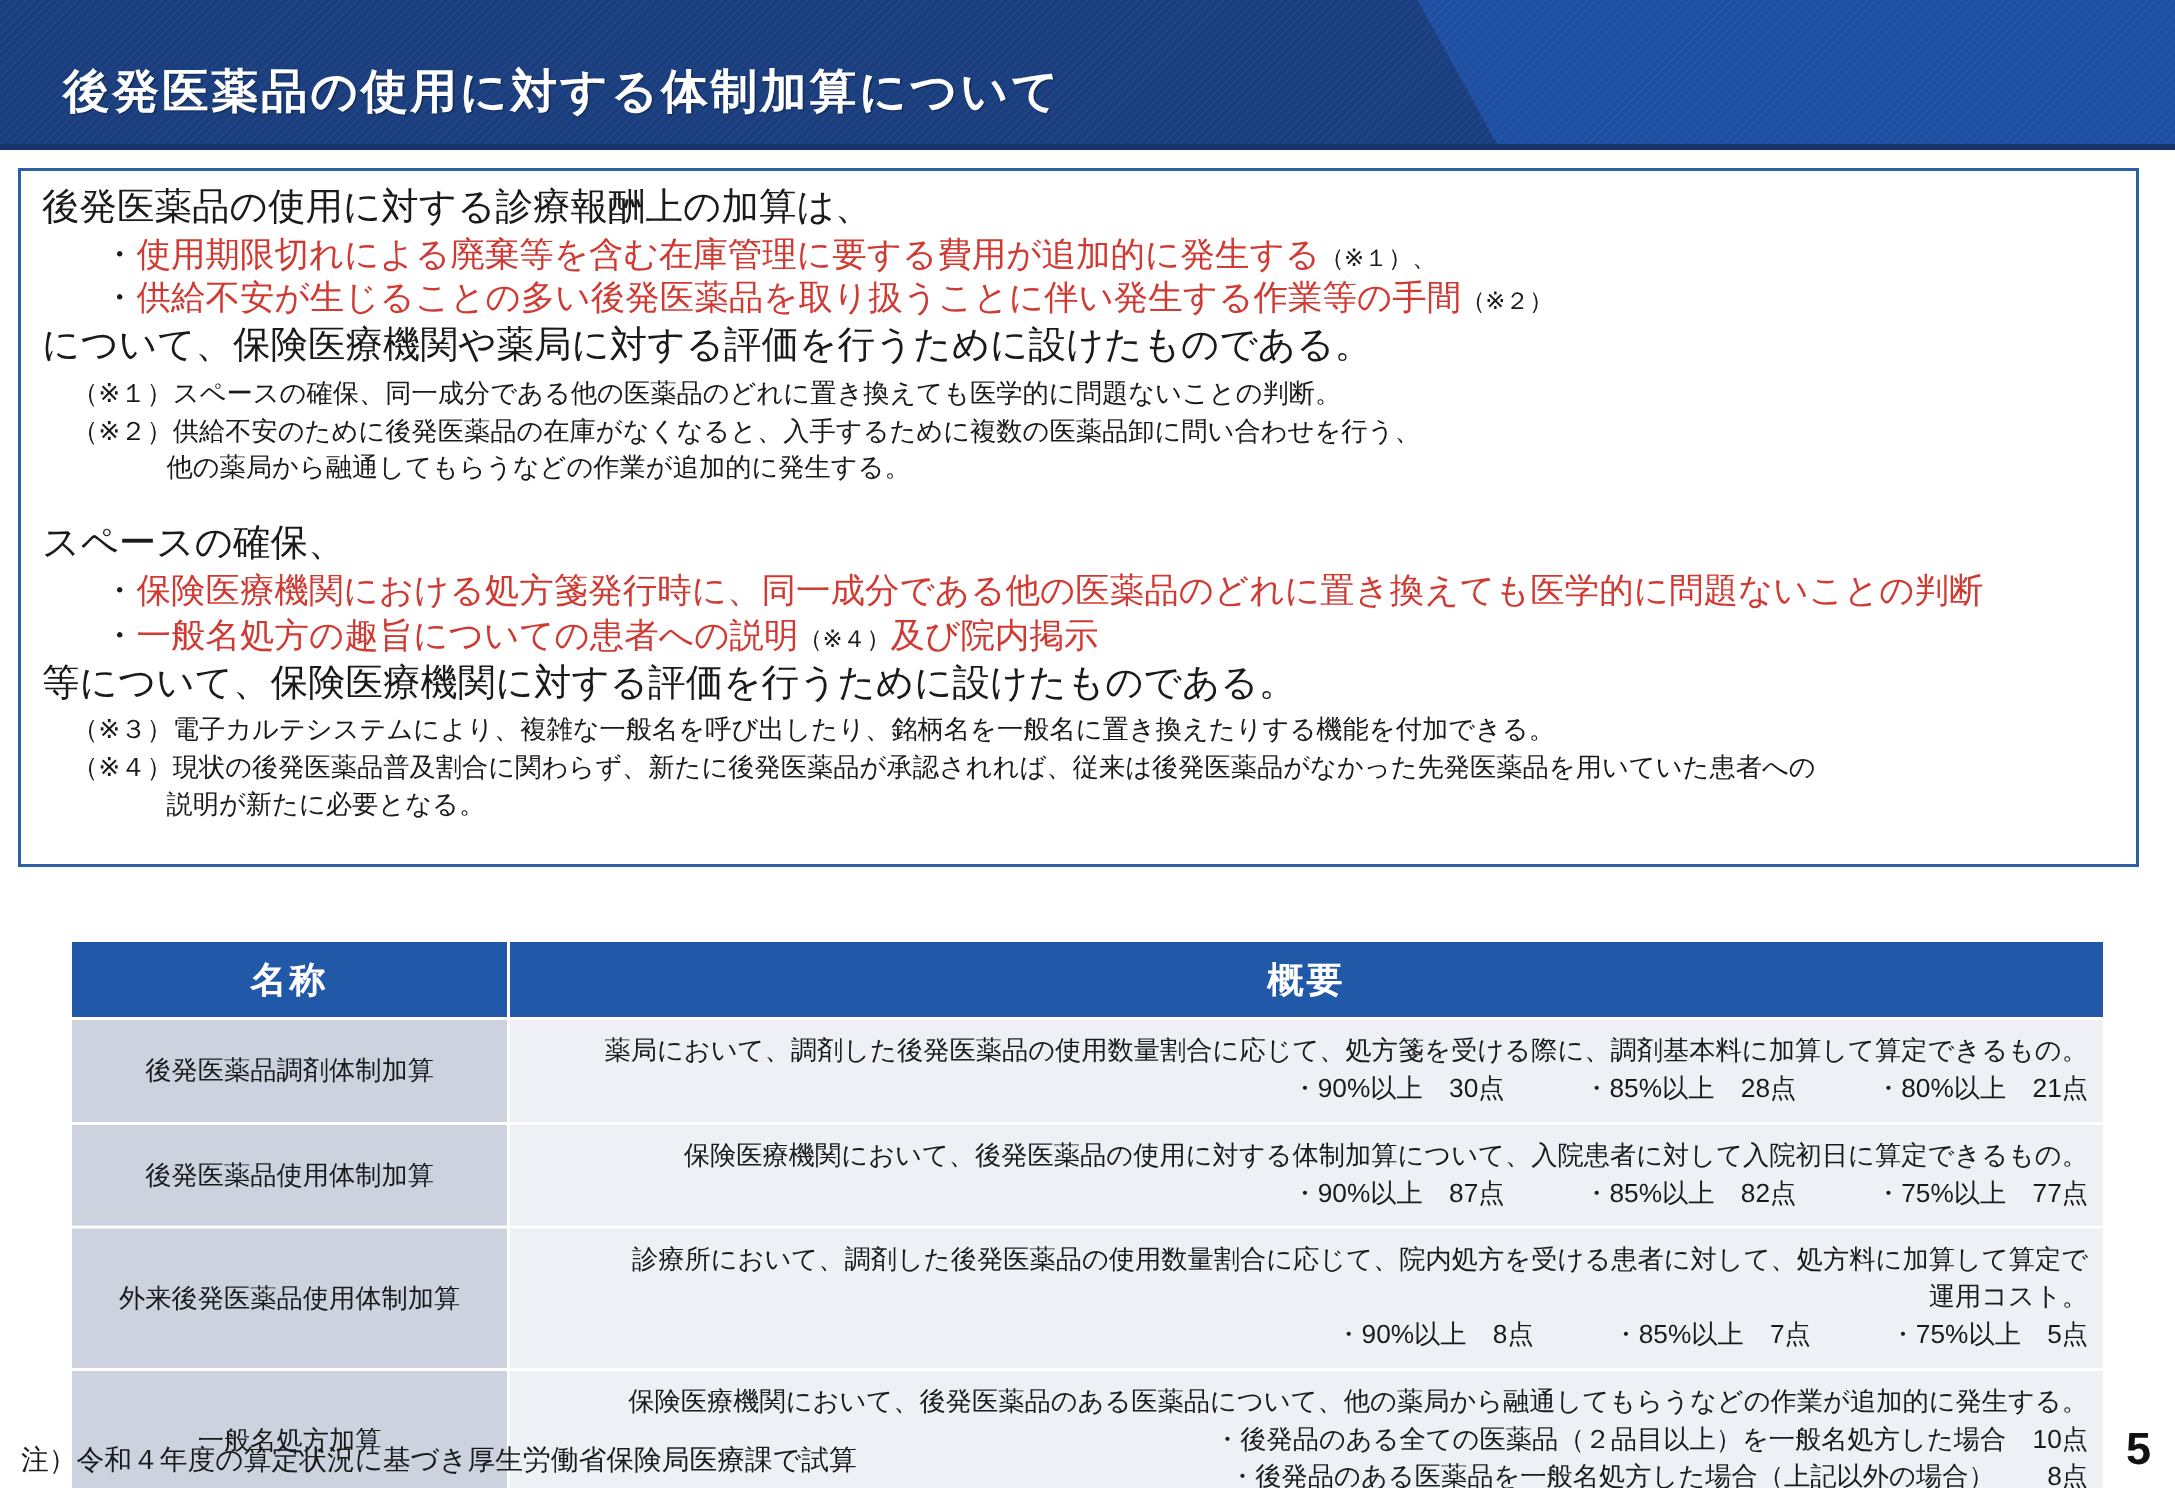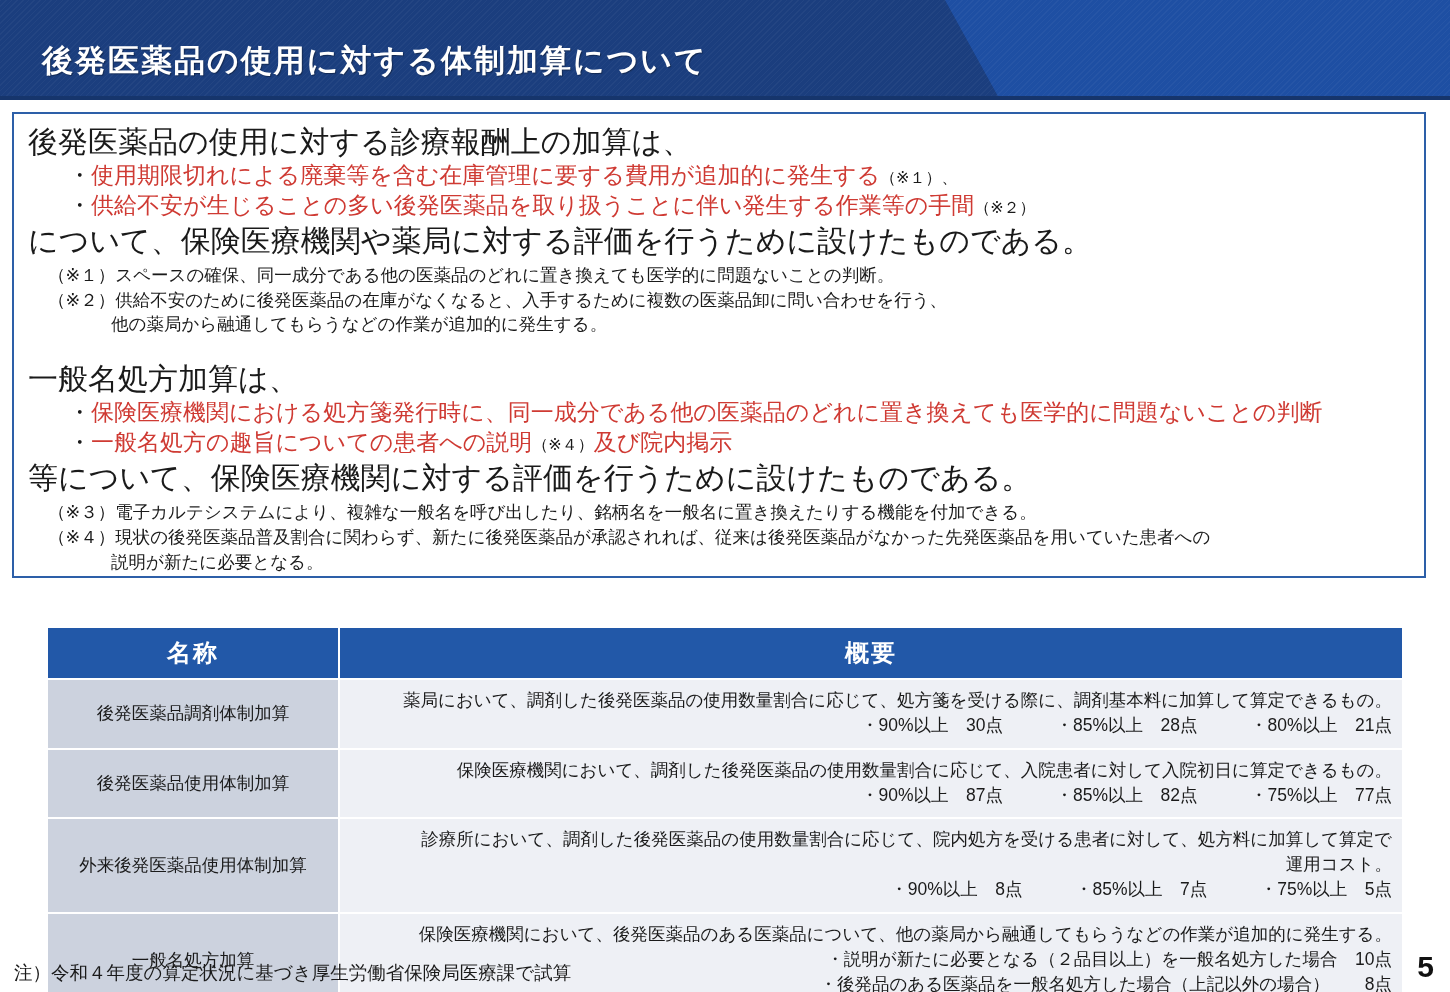--- a/index.html
+++ b/index.html
@@ -77,7 +77,7 @@
     padding: 8px 14px 0 14px;
   }
   .lead {
-    font-size: 30px;
+    font-size: 25px;
     line-height: 1.30;
     color: #1a1a1a;
     white-space: nowrap;

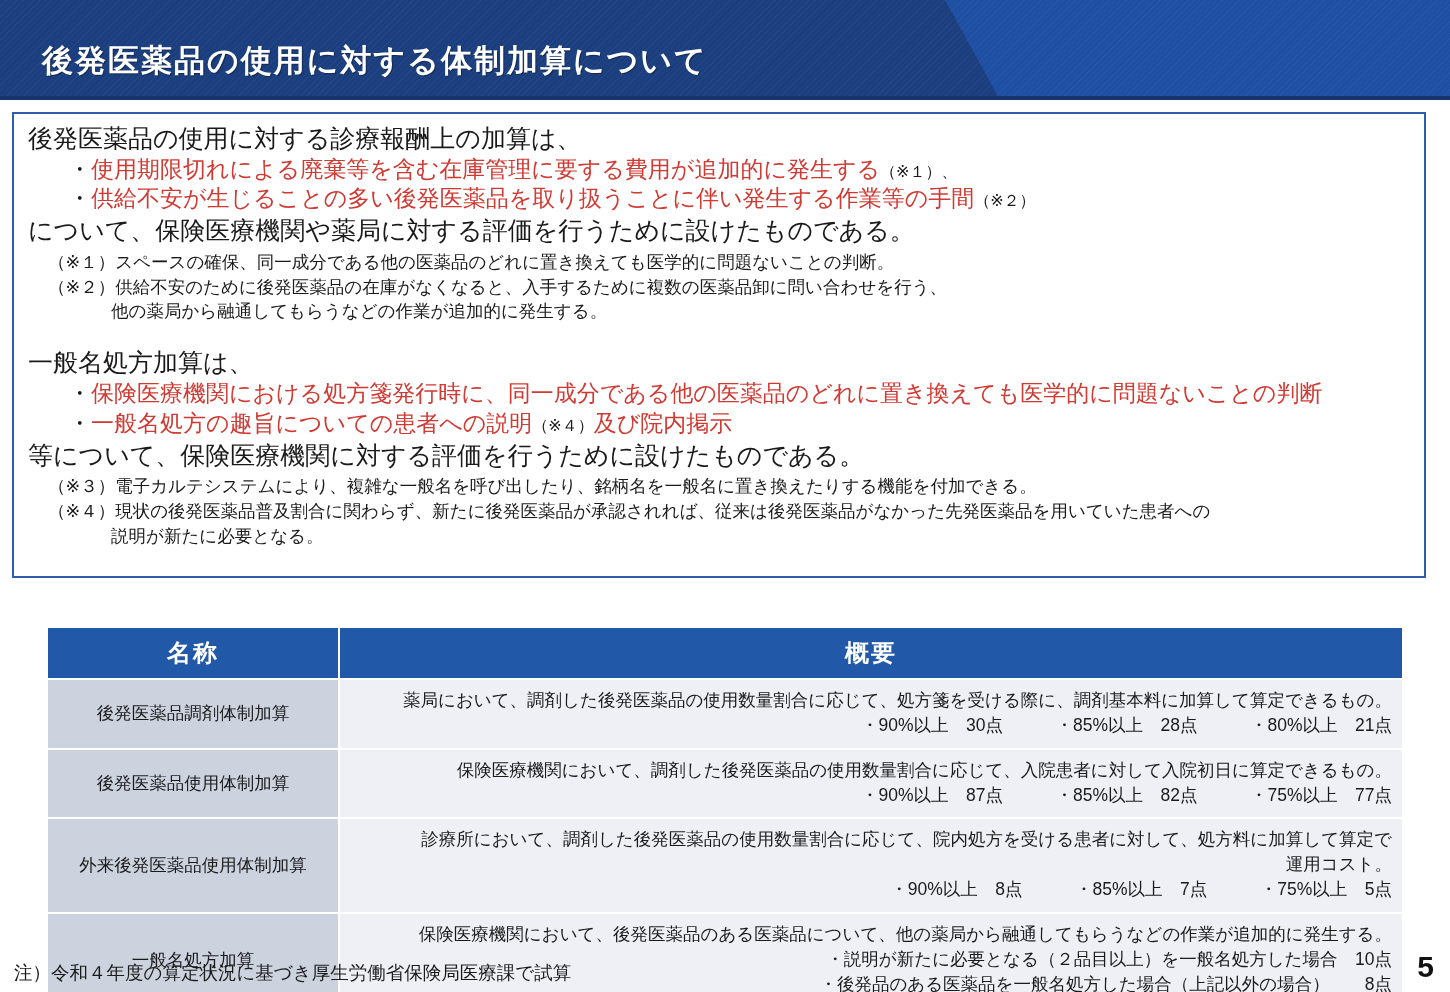--- a/index.html
+++ b/index.html
@@ -208,7 +208,7 @@
 
   <div class="gap-md"></div>
 
-  <div class="lead">一般名処方加算は、</div>
+  <div class="lead">スペースの確保、</div>
 
   <div class="bullet-line">
     <span class="bullet-mark">・</span><span class="red">保険医療機関における処方箋発行時に、同一成分である他の医薬品のどれに置き換えても医学的に問題ないことの判断</span>

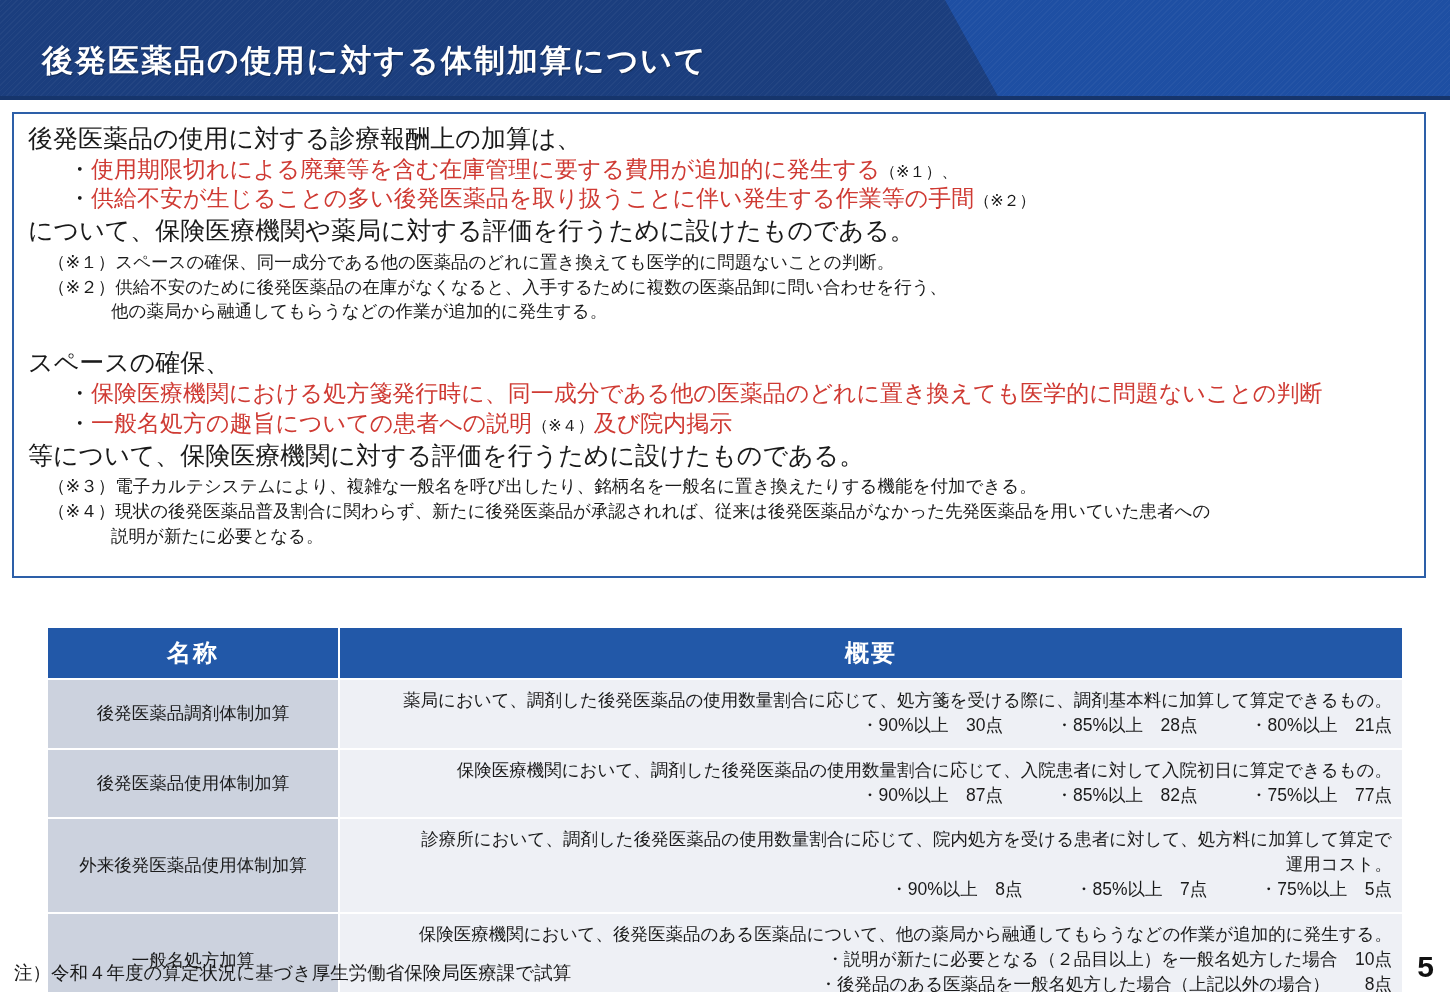--- a/index.html
+++ b/index.html
@@ -257,7 +257,7 @@
     <tr>
       <td class="name">後発医薬品使用体制加算</td>
       <td class="desc">
-        <div>保険医療機関において、調剤した後発医薬品の使用数量割合に応じて、入院患者に対して入院初日に算定できるもの。</div>
+        <div>保険医療機関において、後発医薬品の使用に対する体制加算について、入院患者に対して入院初日に算定できるもの。</div>
         <div class="desc-sub">・90%以上　87点　　　・85%以上　82点　　　・75%以上　77点</div>
       </td>
     </tr>

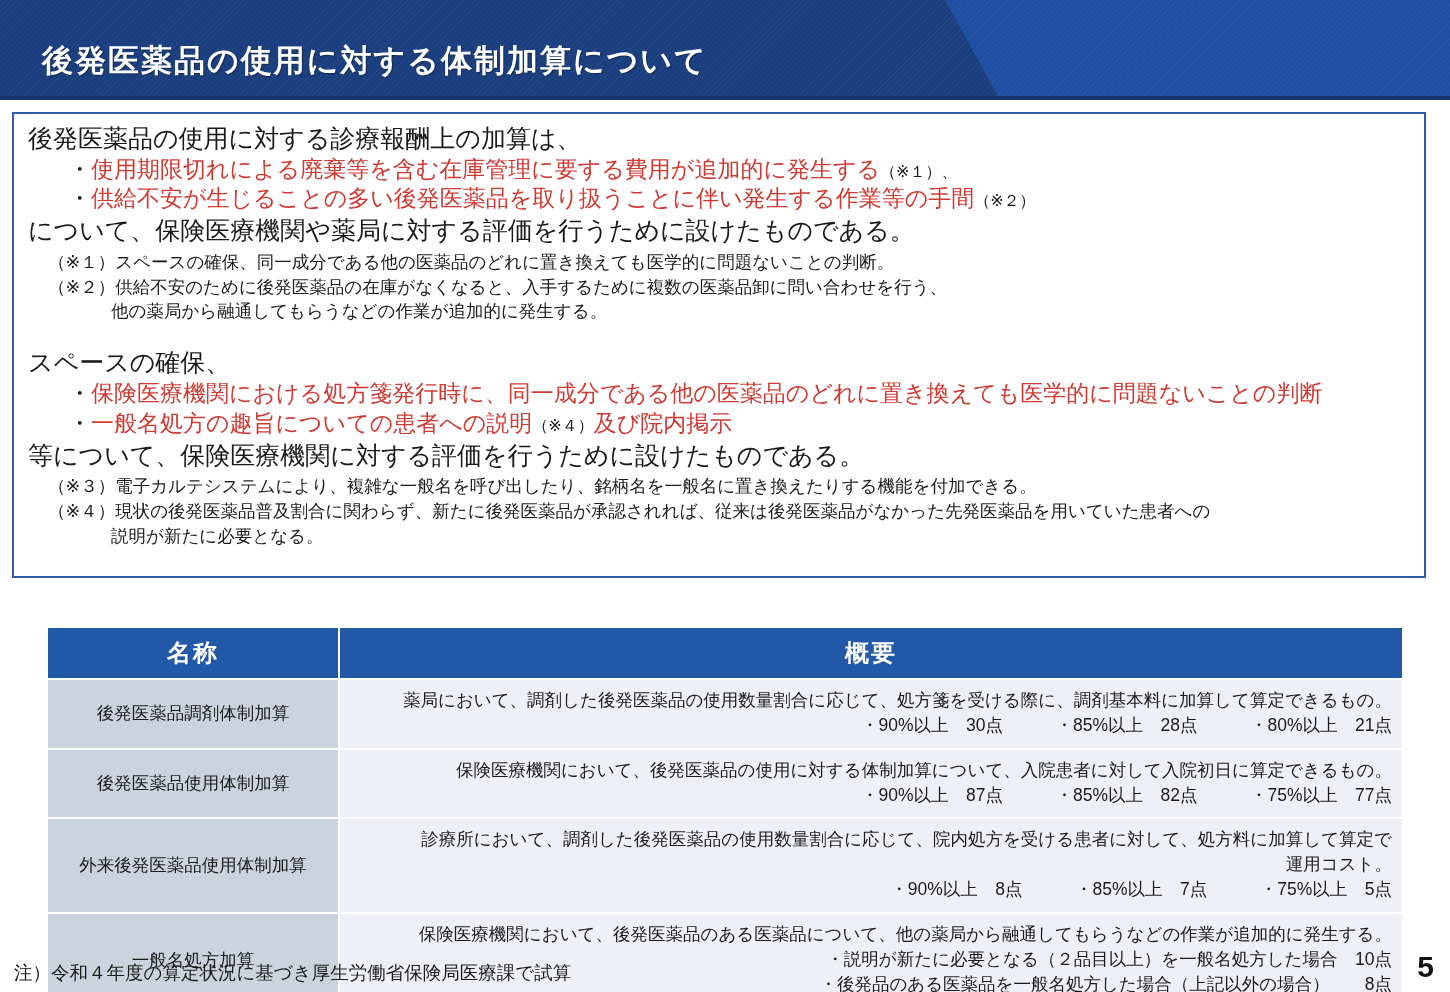--- a/index.html
+++ b/index.html
@@ -273,7 +273,7 @@
       <td class="name">一般名処方加算</td>
       <td class="desc">
         <div>保険医療機関において、後発医薬品のある医薬品について、他の薬局から融通してもらうなどの作業が追加的に発生する。</div>
-        <div class="desc-sub">・説明が新たに必要となる（２品目以上）を一般名処方した場合　10点</div>
+        <div class="desc-sub">・後発品のある全ての医薬品（２品目以上）を一般名処方した場合　10点</div>
         <div class="desc-sub">・後発品のある医薬品を一般名処方した場合（上記以外の場合）　　8点</div>
       </td>
     </tr>

